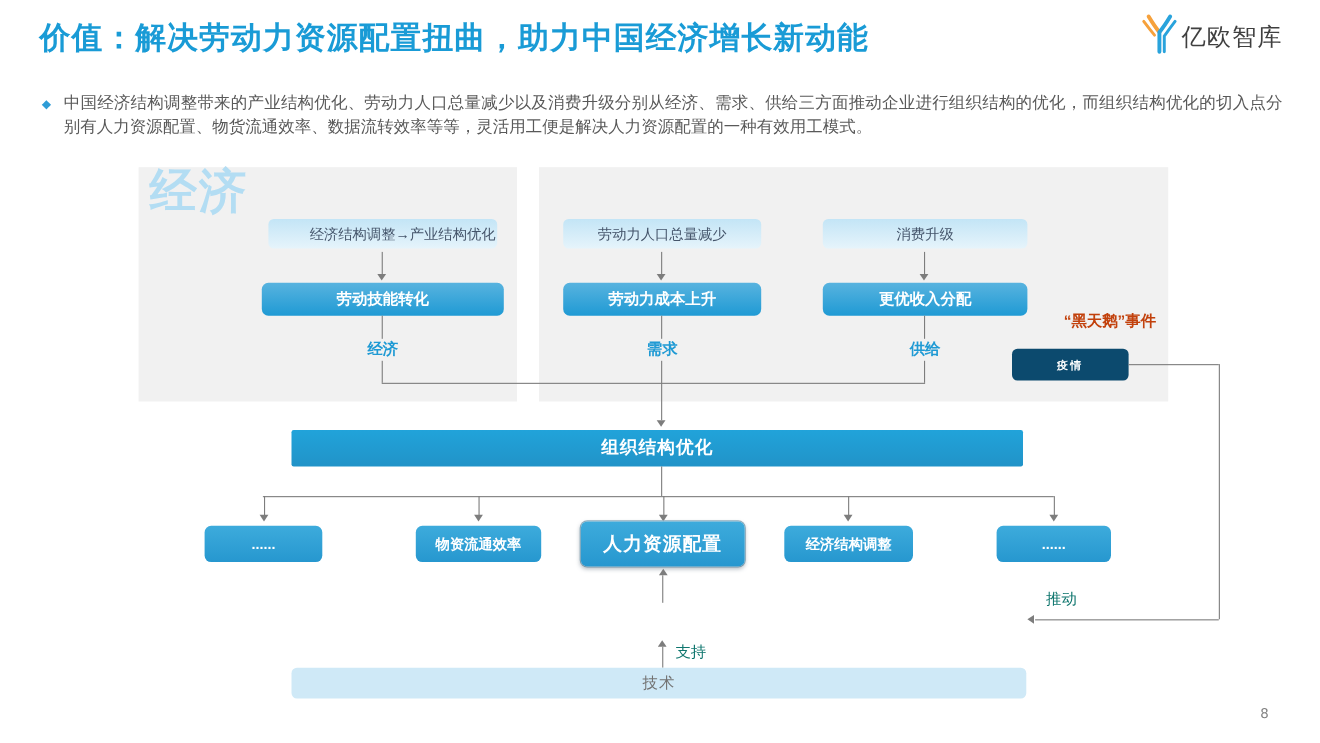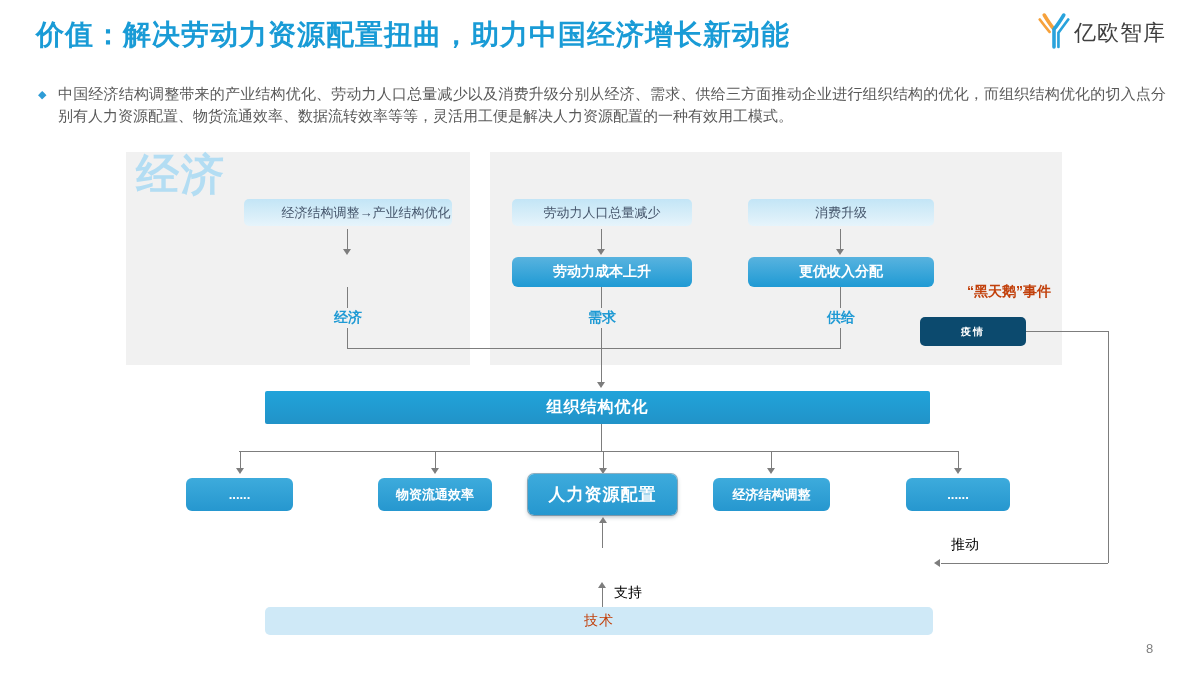--- a/index.html
+++ b/index.html
@@ -68,6 +68,7 @@
   <div class="box cause" style="left:244px;width:208px;padding-left:36px;">经济结构调整→产业结构优化</div>
   <div class="vl" style="left:347px;top:229px;height:21px;"></div>
   <div class="tri td" style="left:343px;top:249px;"></div>
+  <div class="box effect" style="left:238px;width:220px;">劳动技能转化</div>
   <div class="vl" style="left:347px;top:287px;height:21px;"></div>
   <div class="dim" style="left:318px;">经济</div>
   <div class="vl" style="left:347px;top:328px;height:20px;"></div>

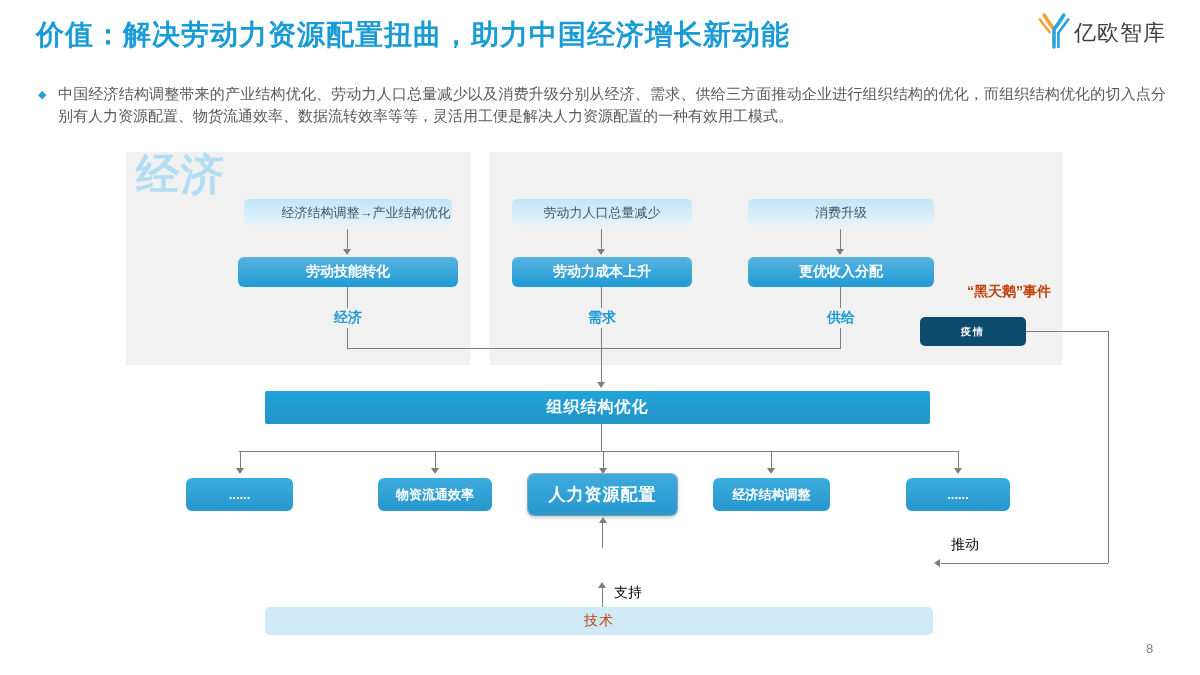--- a/index.html
+++ b/index.html
@@ -36,7 +36,7 @@
   .tu{border-left:4px solid transparent;border-right:4px solid transparent;border-bottom:6px solid #7d7d7d;}
   .tl{border-top:4px solid transparent;border-bottom:4px solid transparent;border-right:6px solid #7d7d7d;}
   
-  .glabel{position:absolute;font-size:14px;color:#000000;}
+  .glabel{position:absolute;font-size:14px;color:#0f766e;}
   .bs-title{position:absolute;left:967px;top:283px;font-size:14px;font-weight:bold;color:#c2410c;}
   .page-num{position:absolute;left:1146px;top:641px;font-size:13px;color:#808080;}
 </style>

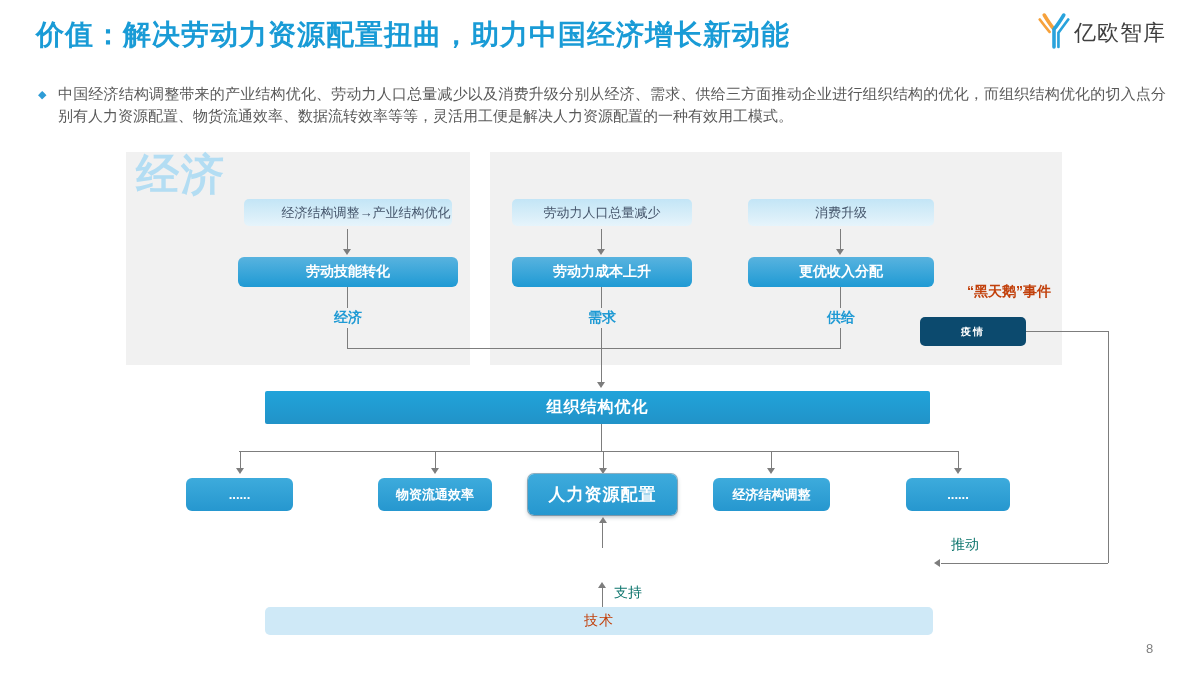--- a/index.html
+++ b/index.html
@@ -26,7 +26,7 @@
   .child{top:478px;height:33px;background:linear-gradient(180deg,#3dabdc,#2697cf);color:#fff;font-weight:bold;font-size:13px;border-radius:6px;}
   .child.emph{top:474px;height:41px;font-size:17px;letter-spacing:1px;box-shadow:0 2px 4px rgba(80,100,115,.45),0 0 0 1px #93b3c4;}
   .flexwork{left:265px;top:548px;width:668px;height:31px;background:linear-gradient(180deg,#93c6e5,#b6daee);color:#fff;font-weight:bold;font-size:14px;letter-spacing:1px;}
-  .tech{left:265px;top:607px;width:668px;height:28px;background:#cfe9f7;color:#c2410c;font-size:14px;letter-spacing:1px;}
+  .tech{left:265px;top:607px;width:668px;height:28px;background:#cfe9f7;color:#737373;font-size:14px;letter-spacing:1px;}
   .event{left:920px;top:317px;width:106px;height:29px;background:#0c4a6e;color:#fff;font-weight:bold;font-size:10px;letter-spacing:2px;}
   
   .vl{position:absolute;width:1px;background:#7d7d7d;}

